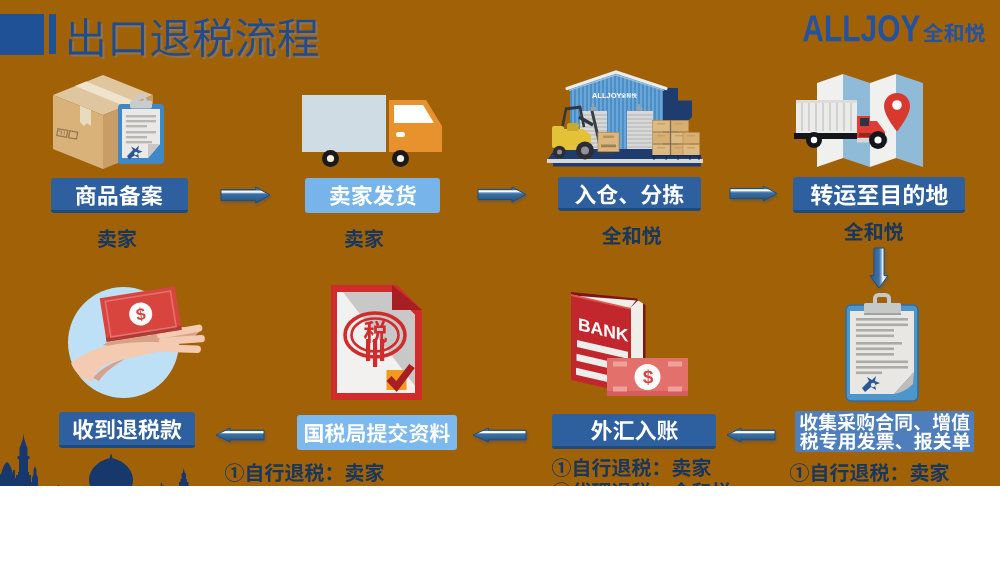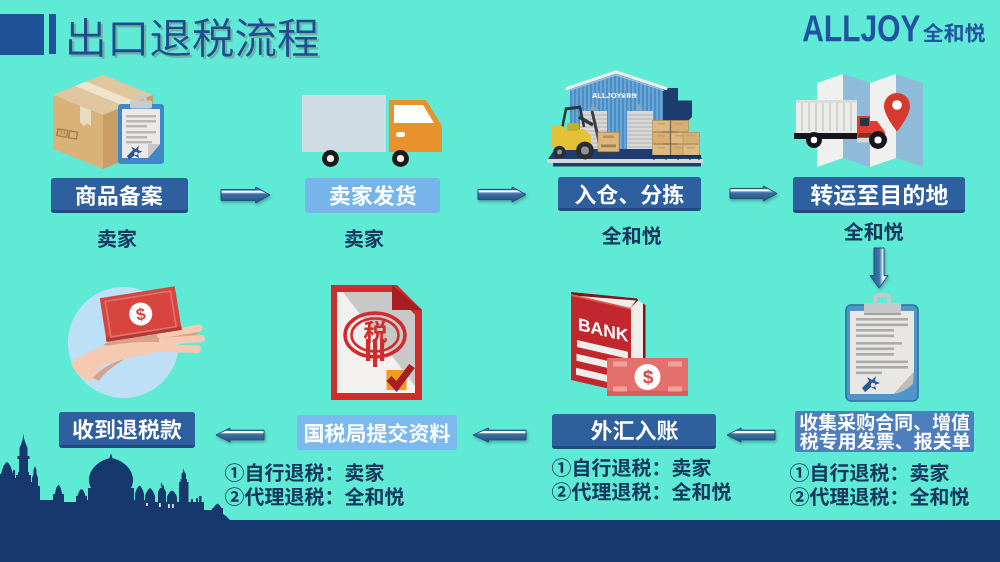--- a/index.html
+++ b/index.html
@@ -1,7 +1,7 @@
 <!DOCTYPE html>
 <html><head><meta charset="utf-8"><style>
 html,body{margin:0;padding:0;}
-#page{position:relative;width:1000px;height:562px;background:#5eead4;overflow:hidden;font-family:"Liberation Sans",sans-serif;}
+#page{position:relative;width:1000px;height:486px;background:#a16207;overflow:hidden;font-family:"Liberation Sans",sans-serif;}
 .abs{position:absolute;}
 .lbl{position:absolute;border-radius:3px;}
 </style></head><body>

